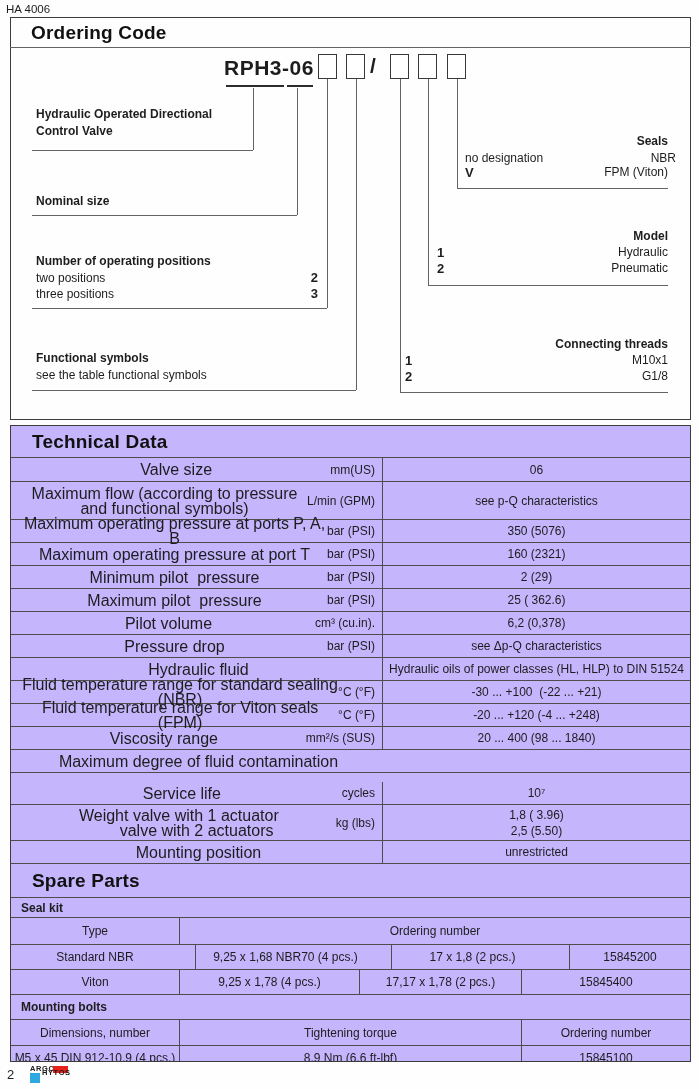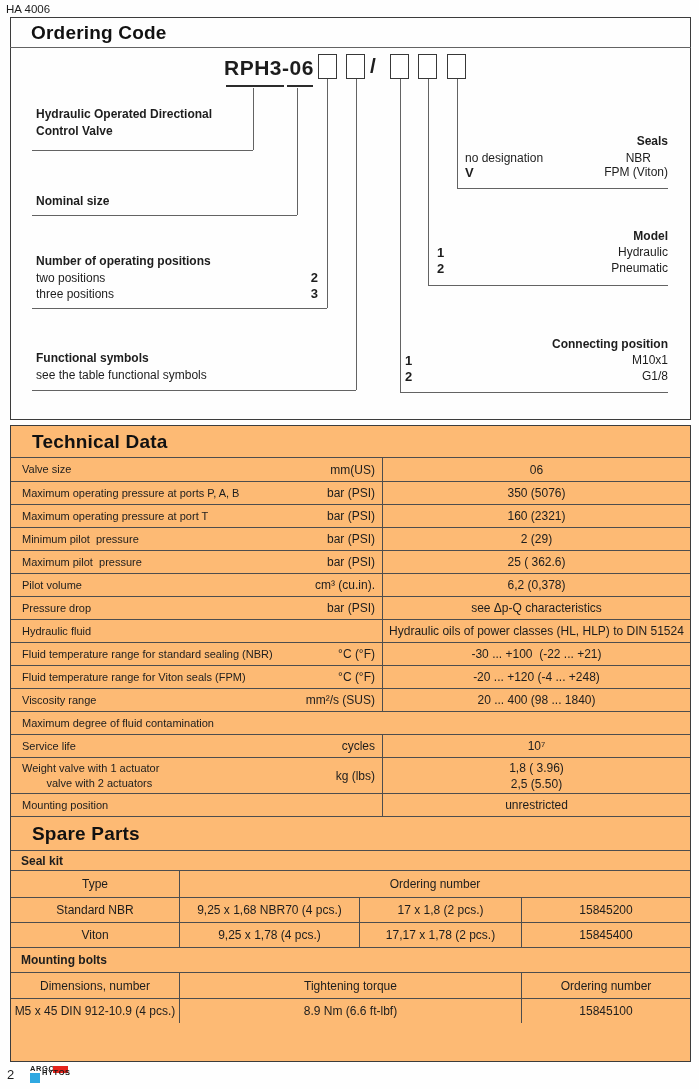--- a/index.html
+++ b/index.html
@@ -93,7 +93,7 @@
 
   <div class="abs t12 b" style="right:31px;top:134px;">Seals</div>
   <div class="abs t12" style="left:465px;top:151px;">no designation</div>
-  <div class="abs t12" style="right:48px;top:151px;">NBR</div>
+  <div class="abs t12" style="right:23px;top:151px;">NBR</div>
   <div class="abs t13 b" style="left:465px;top:165px;">V</div>
   <div class="abs t12" style="right:31px;top:165px;">FPM (Viton)</div>
 

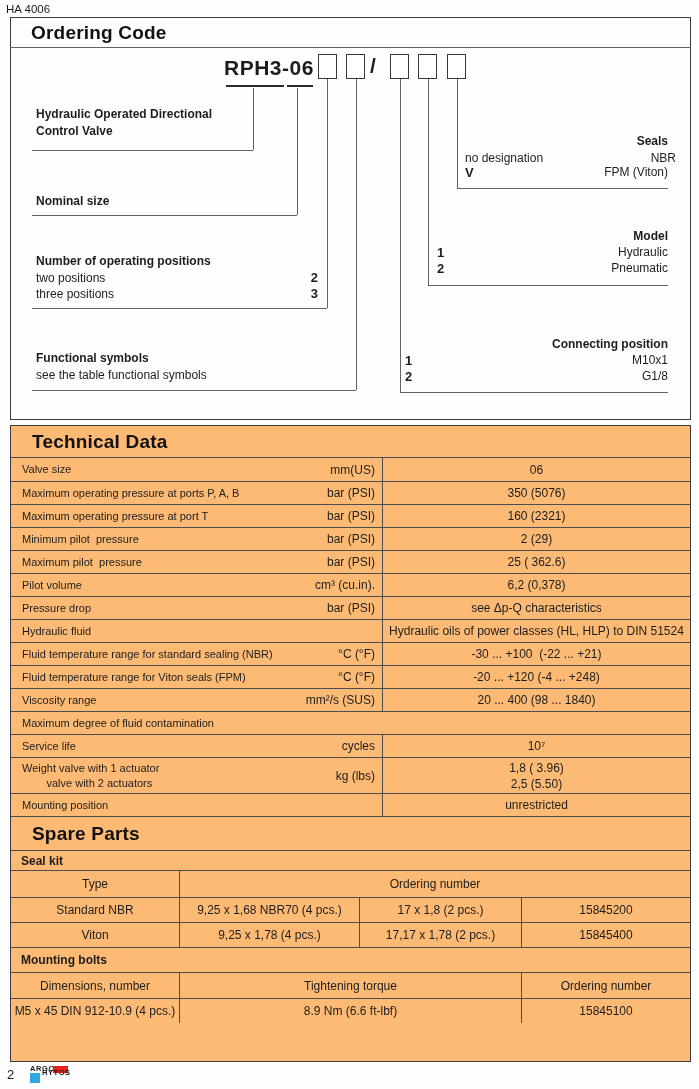--- a/index.html
+++ b/index.html
@@ -103,7 +103,7 @@
   <div class="abs t13 b" style="left:437px;top:261px;">2</div>
   <div class="abs t12" style="right:31px;top:261px;">Pneumatic</div>
 
-  <div class="abs t12 b" style="right:31px;top:337px;">Connecting position</div>
+  <div class="abs t12 b" style="right:31px;top:337px;">Connecting threads</div>
   <div class="abs t13 b" style="left:405px;top:353px;">1</div>
   <div class="abs t12" style="right:31px;top:353px;">M10x1</div>
   <div class="abs t13 b" style="left:405px;top:369px;">2</div>

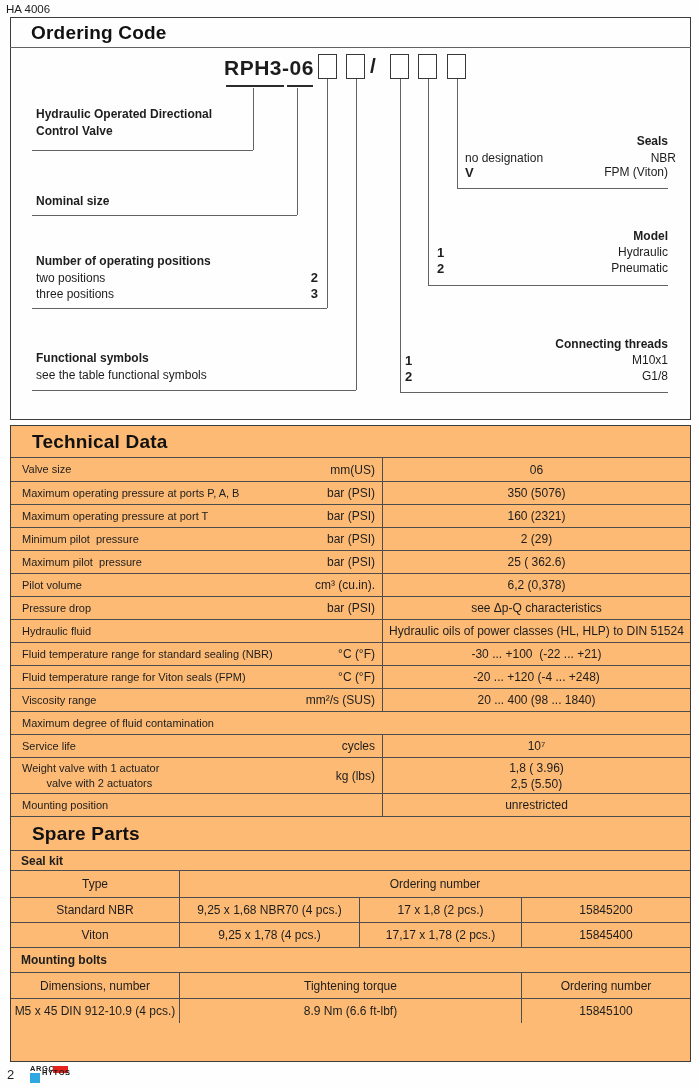--- a/index.html
+++ b/index.html
@@ -21,7 +21,7 @@
   .uline{position:absolute;height:1.8px;background:#2c2c2c;}
 
   
-  .boxB{display:flex;flex-direction:column;overflow:hidden;background:#fdba74;}
+  .boxB{display:flex;flex-direction:column;overflow:hidden;background:#c4b5fd;}
   .boxB > div{flex:none;border-bottom:1px solid #4d4d4d;box-sizing:border-box;}
   .boxB > div:last-child{border-bottom:none;}
   .band{display:flex;align-items:center;padding-left:21px;}

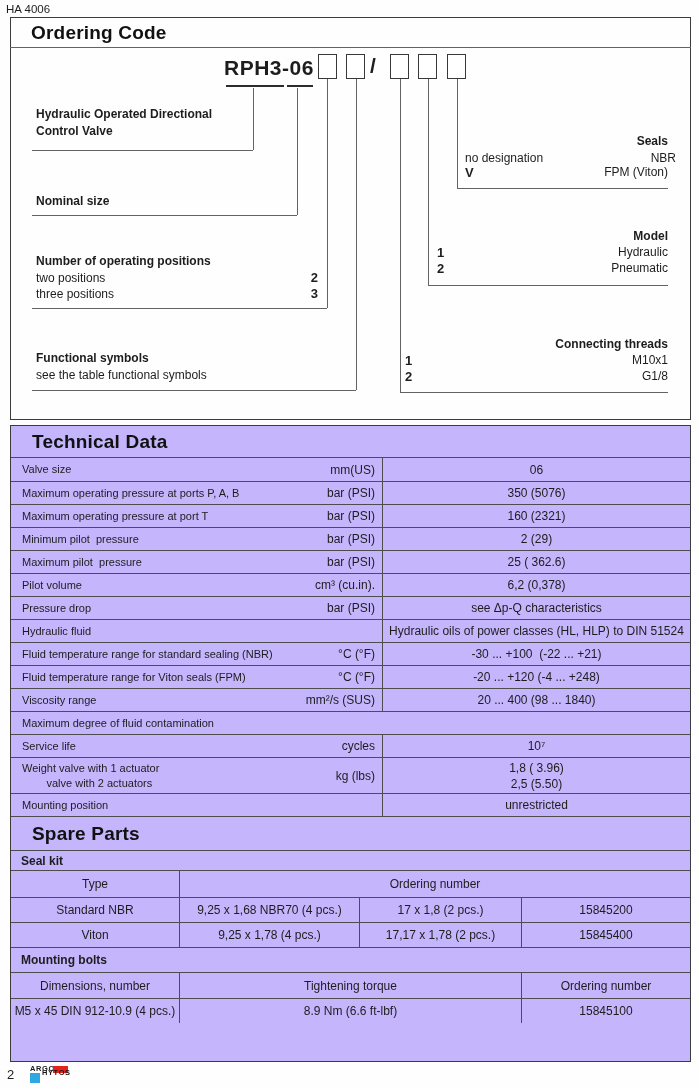--- a/index.html
+++ b/index.html
@@ -27,7 +27,7 @@
   .band{display:flex;align-items:center;padding-left:21px;}
   .td-row{display:flex;align-items:stretch;}
   .td-left{width:371px;display:flex;align-items:center;box-sizing:border-box;}
-  .td-label{flex:1;padding-left:11px;font-size:11px;line-height:15px;}
+  .td-label{flex:1;padding-left:11px;font-size:16px;line-height:15px;text-align:center;}
   .td-unit{padding-right:7px;font-size:12px;white-space:nowrap;text-align:right;}
   .td-value{flex:1;border-left:1px solid #4d4d4d;display:flex;align-items:center;justify-content:center;
             text-align:center;font-size:12px;line-height:16px;box-sizing:border-box;}

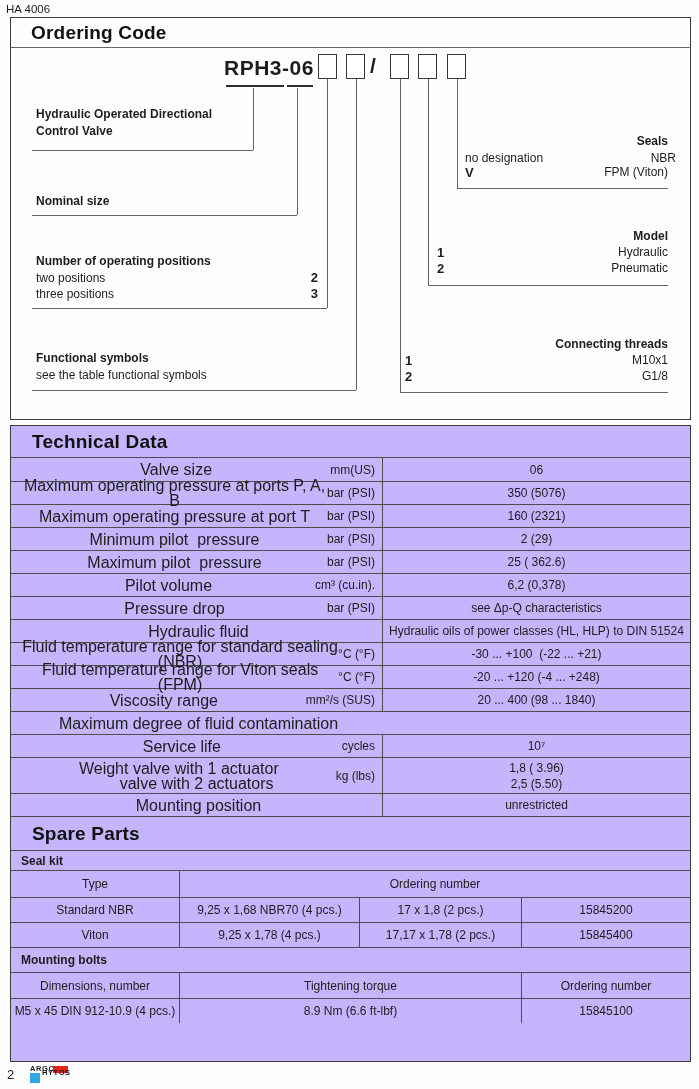--- a/index.html
+++ b/index.html
@@ -122,6 +122,14 @@
         </div>
       <div class="td-value pre">06</div>
     </div>
+    <div class="td-row" style="height:38px;">
+      <div class="td-left">
+          <div class="td-label pre">Maximum flow (according to pressure
+and functional symbols)</div>
+          <div class="td-unit">L/min (GPM)</div>
+        </div>
+      <div class="td-value pre">see p-Q characteristics</div>
+    </div>
     <div class="td-row" style="height:23px;">
       <div class="td-left">
           <div class="td-label pre">Maximum operating pressure at ports P, A, B</div>

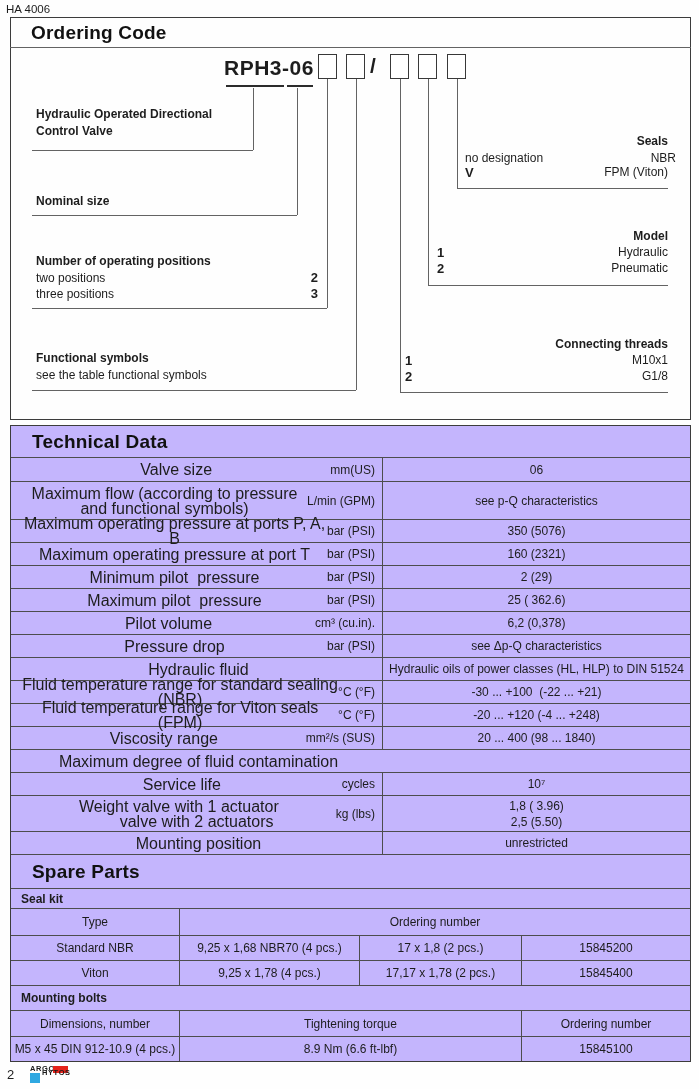--- a/index.html
+++ b/index.html
@@ -206,7 +206,7 @@
           <div class="td-unit"></div>
         </div>
     </div>
-    <div class="td-row" style="height:23px;">
+    <div class="td-row" style="height:23px;margin-top:9px;">
       <div class="td-left">
           <div class="td-label pre">Service life</div>
           <div class="td-unit">cycles</div>

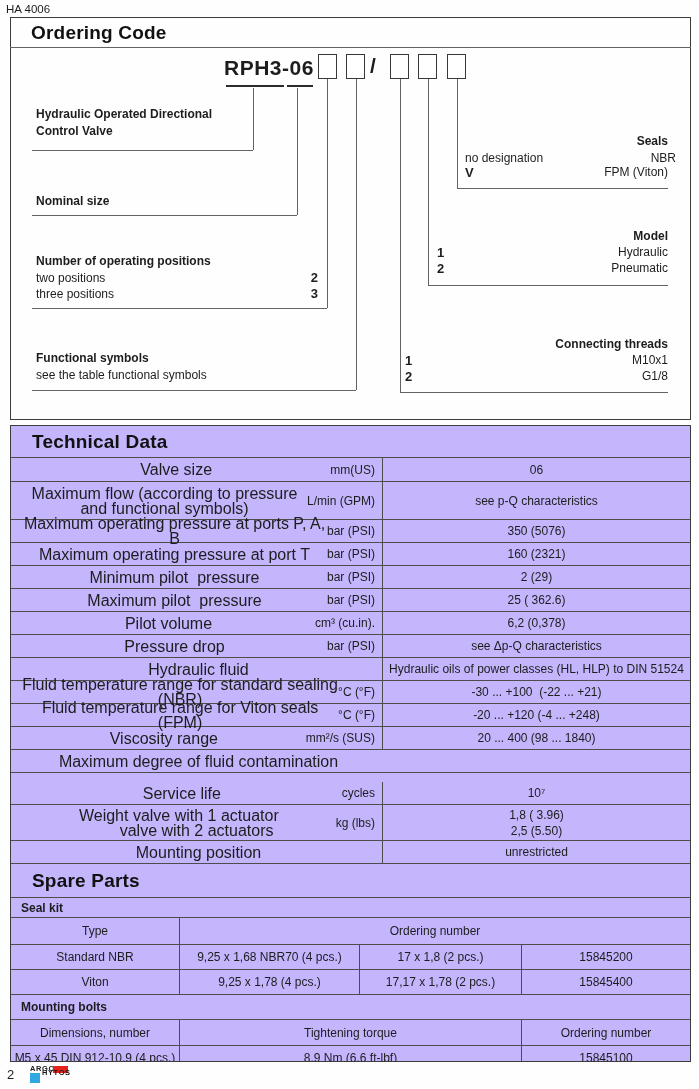--- a/index.html
+++ b/index.html
@@ -240,7 +240,7 @@
       <div class="sp-cell w168">Type</div>
       <div class="sp-cell grow bl">Ordering number</div>
     </div>
-    <div class="sp-row" style="height:25px;">
+    <div class="sp-row" style="height:25px;gap:16px;">
       <div class="sp-cell w168">Standard NBR</div>
       <div class="sp-cell w180 bl">9,25 x 1,68 NBR70 (4 pcs.)</div>
       <div class="sp-cell w162 bl">17 x 1,8 (2 pcs.)</div>

